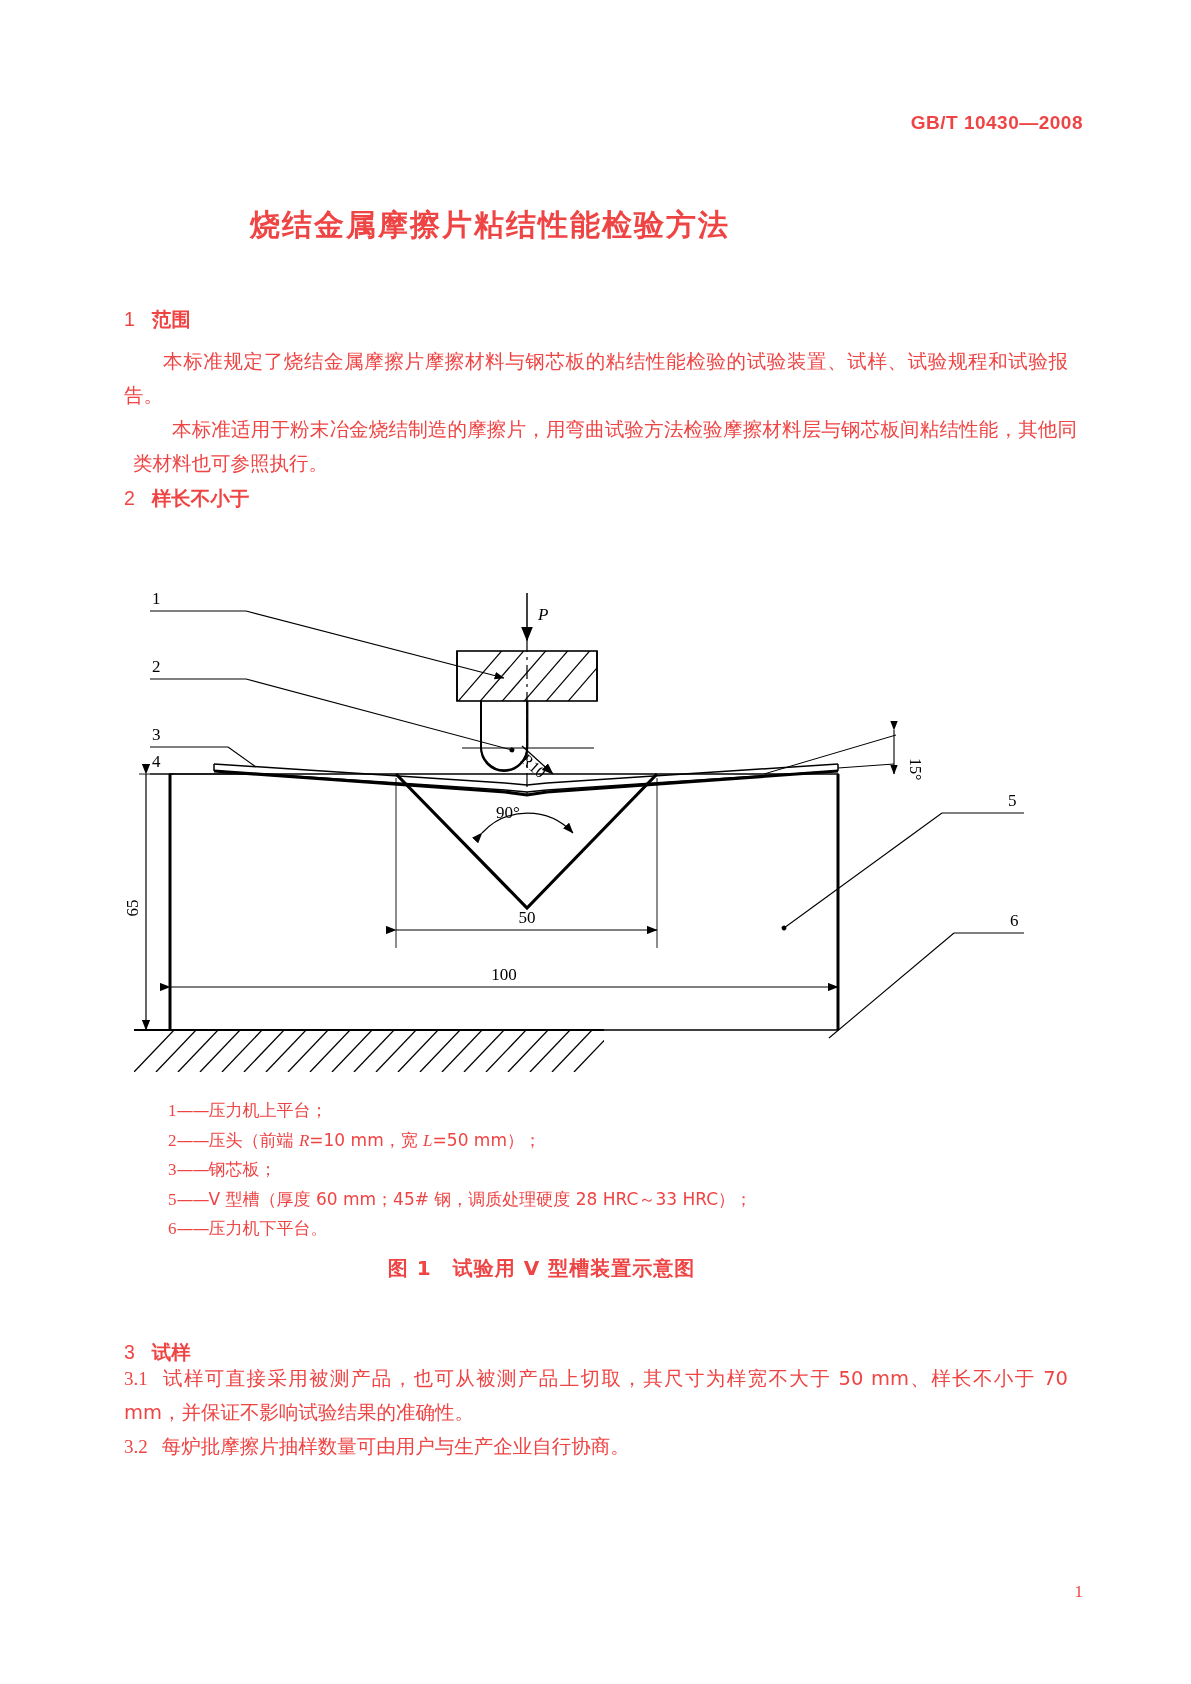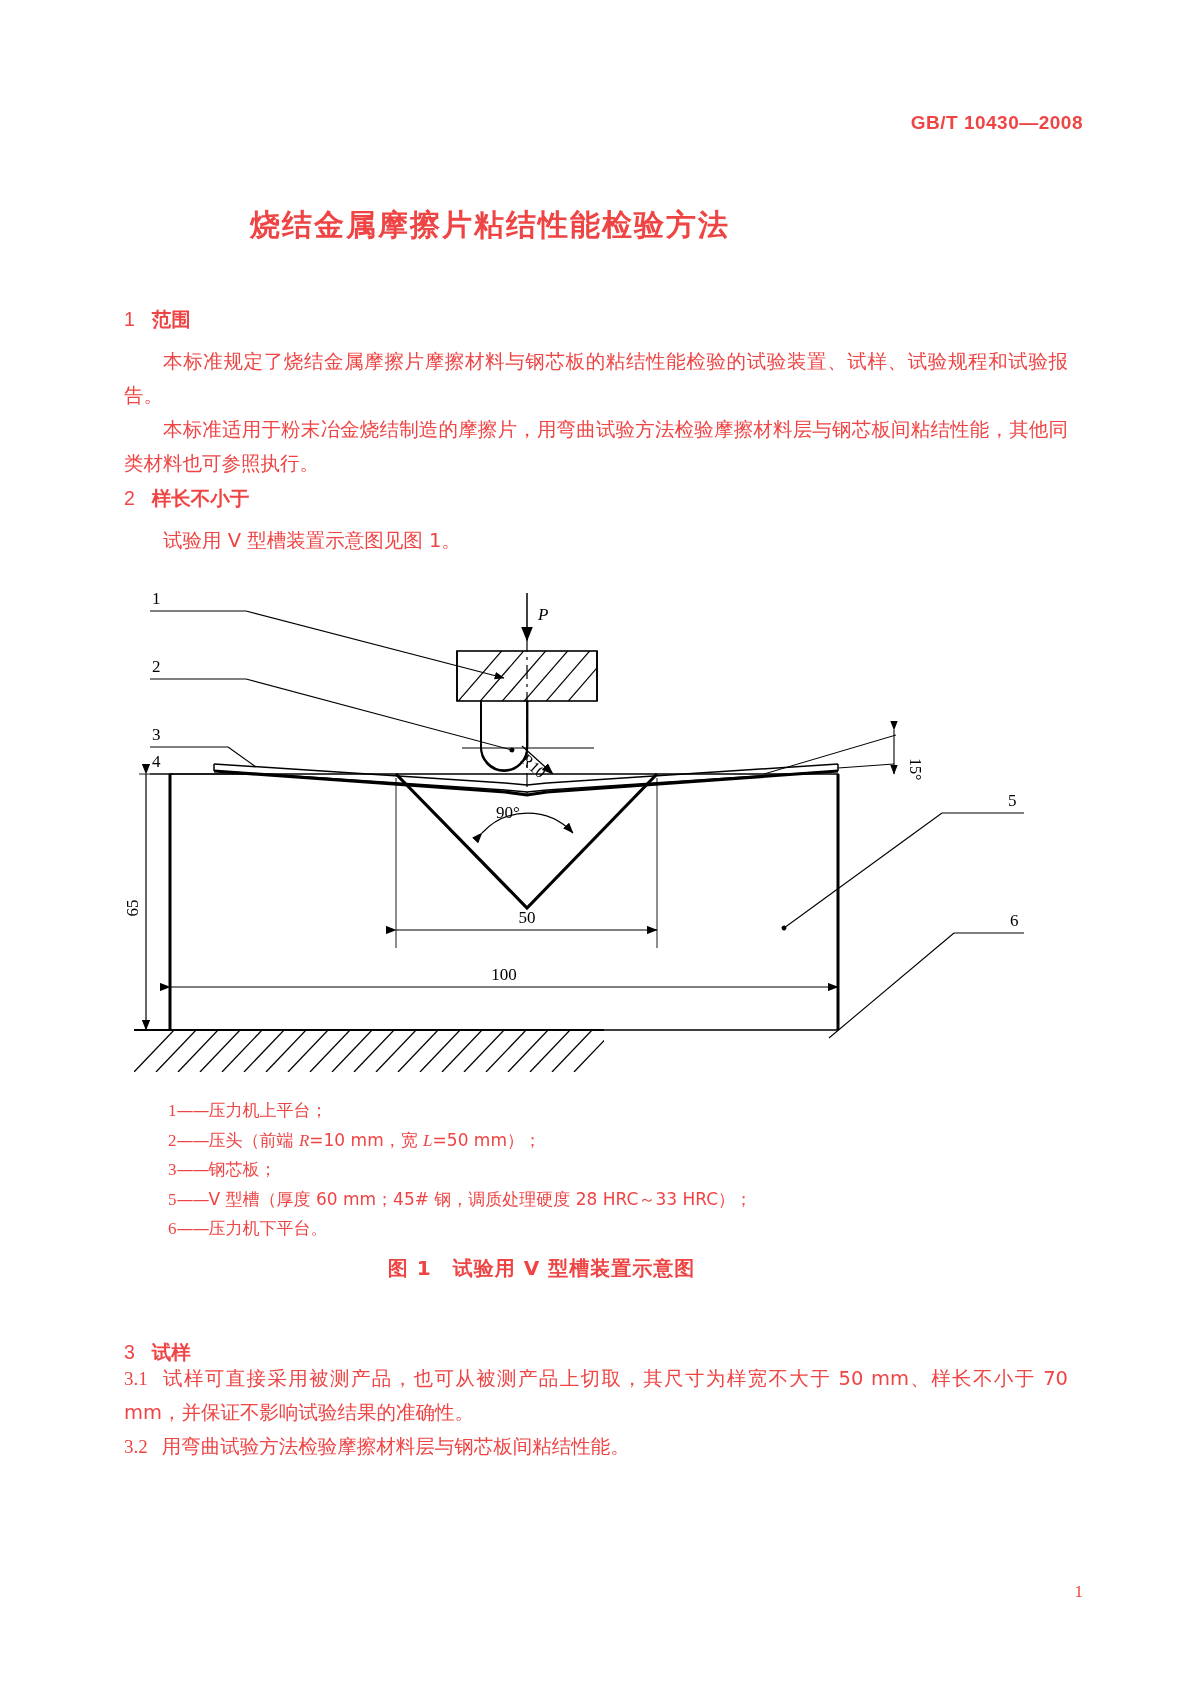--- a/index.html
+++ b/index.html
@@ -133,7 +133,7 @@
 
   <div class="para indent" style="top:345px;">本标准规定了烧结金属摩擦片摩擦材料与钢芯板的粘结性能检验的试验装置、试样、试验规程和试验报告。</div>
 
-  <div class="para indent" style="top:413px;">本标准适用于粉末冶金烧结制造的摩擦片，用弯曲试验方法检验摩擦材料层与钢芯板间粘结性能，其他同类材料也可参照执行。</div>
+  <div class="para indent" style="top:413px;margin-left:9px;">本标准适用于粉末冶金烧结制造的摩擦片，用弯曲试验方法检验摩擦材料层与钢芯板间粘结性能，其他同类材料也可参照执行。</div>
 
   <div class="sec-head" style="top:485px; left:124px;">
     <span class="num">2</span><span class="gap"></span><span>样长不小于</span>

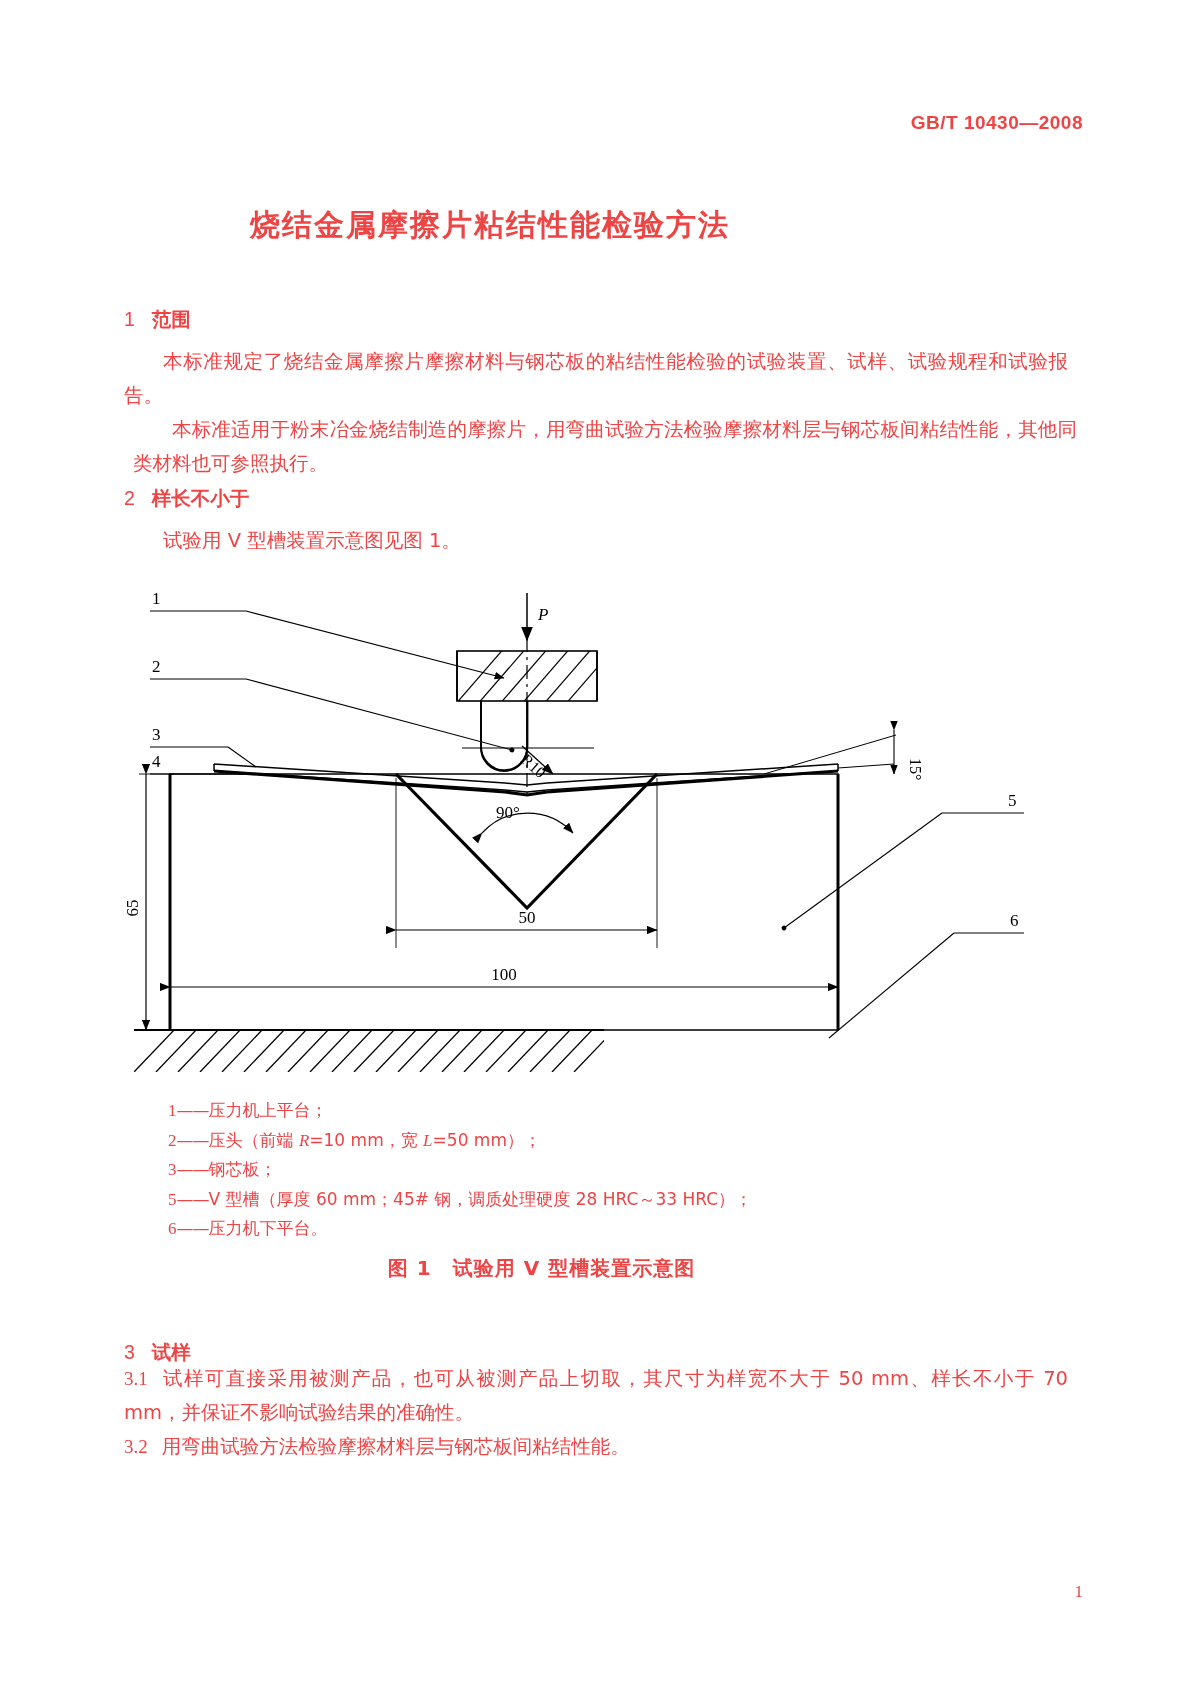--- a/index.html
+++ b/index.html
@@ -139,7 +139,6 @@
     <span class="num">2</span><span class="gap"></span><span>样长不小于</span>
   </div>
 
-  <div class="para indent" style="top:524px;">试验用 V 型槽装置示意图见图 1。</div>
 
   <div class="figure-wrap">
     <svg width="944" height="520" viewBox="0 0 944 520">

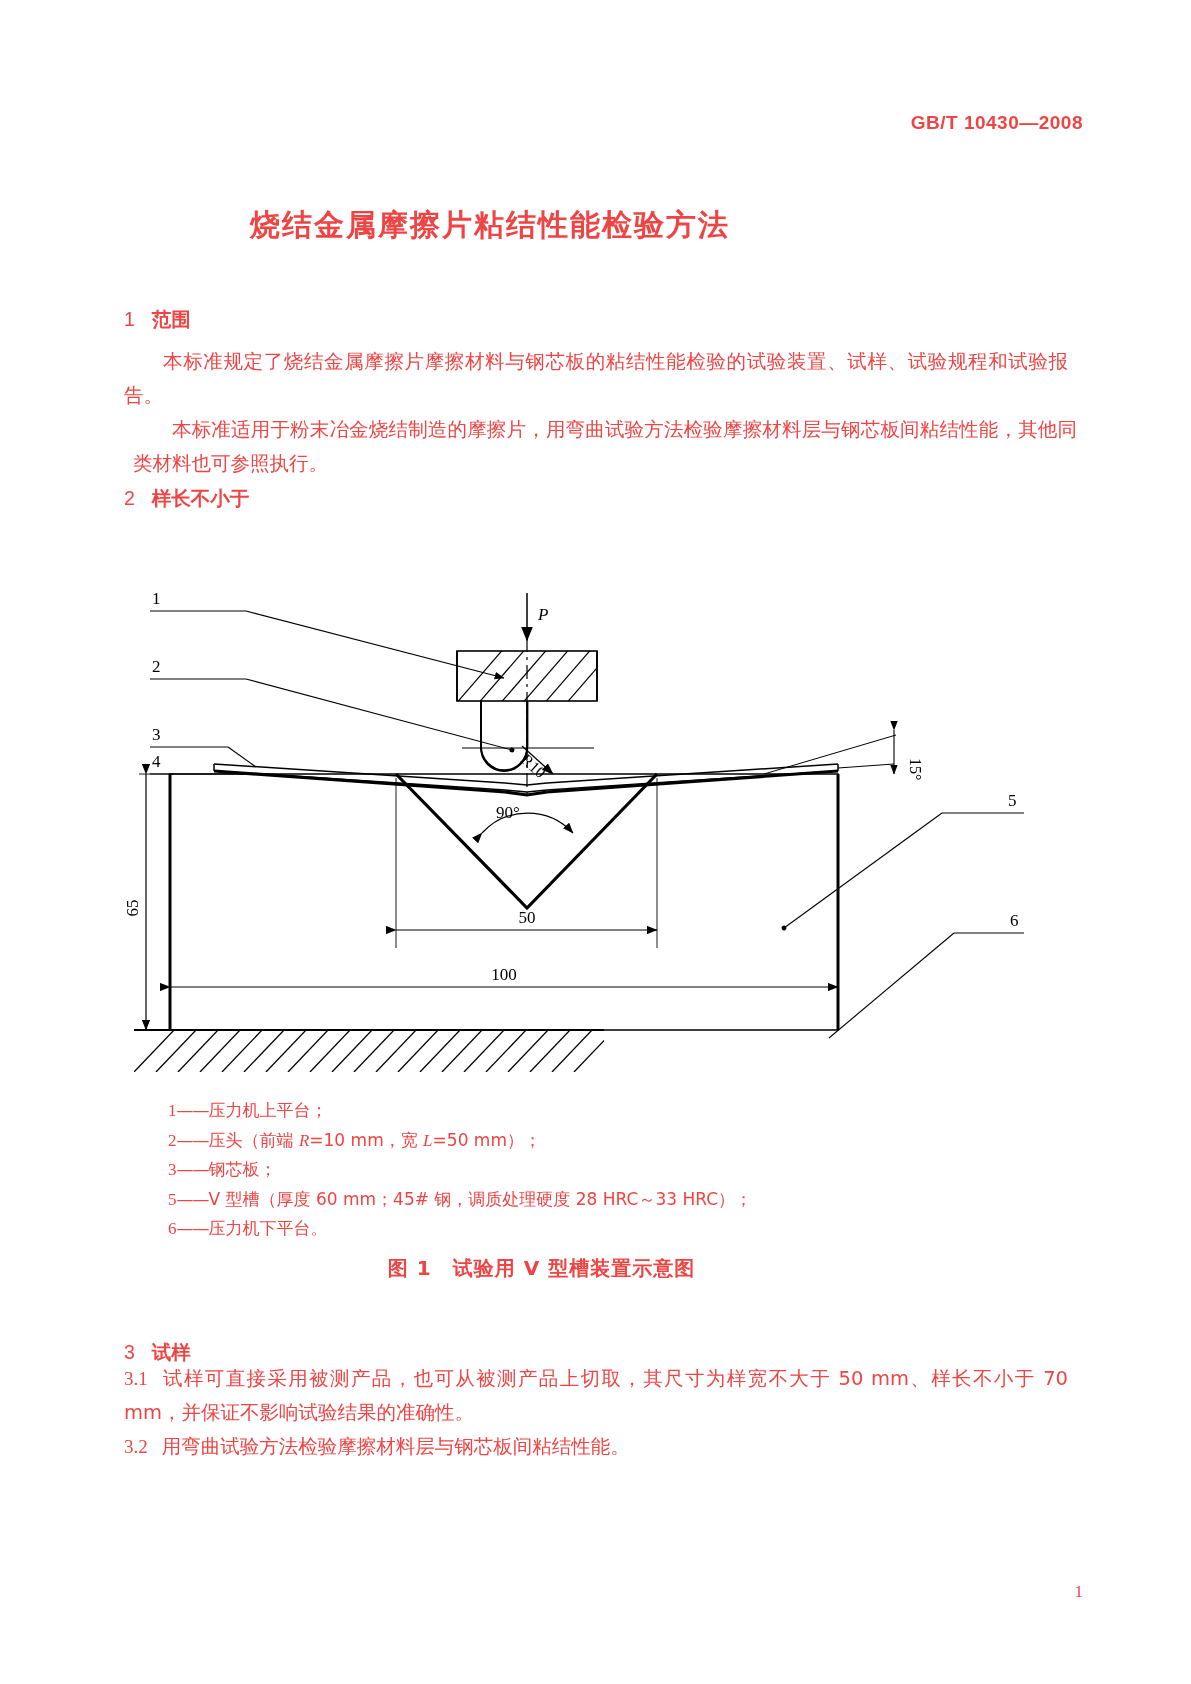--- a/index.html
+++ b/index.html
@@ -347,7 +347,7 @@
   </div>
 
   <div class="para" style="top:1430px; padding-left:0;">
-    <span class="serifnum">3.2</span><span style="display:inline-block;width:14px;"></span><span>用弯曲试验方法检验摩擦材料层与钢芯板间粘结性能。</span>
+    <span class="serifnum">3.2</span><span style="display:inline-block;width:14px;"></span><span>每炉批摩擦片抽样数量可由用户与生产企业自行协商。</span>
   </div>
 
   <div class="page-number">1</div>

